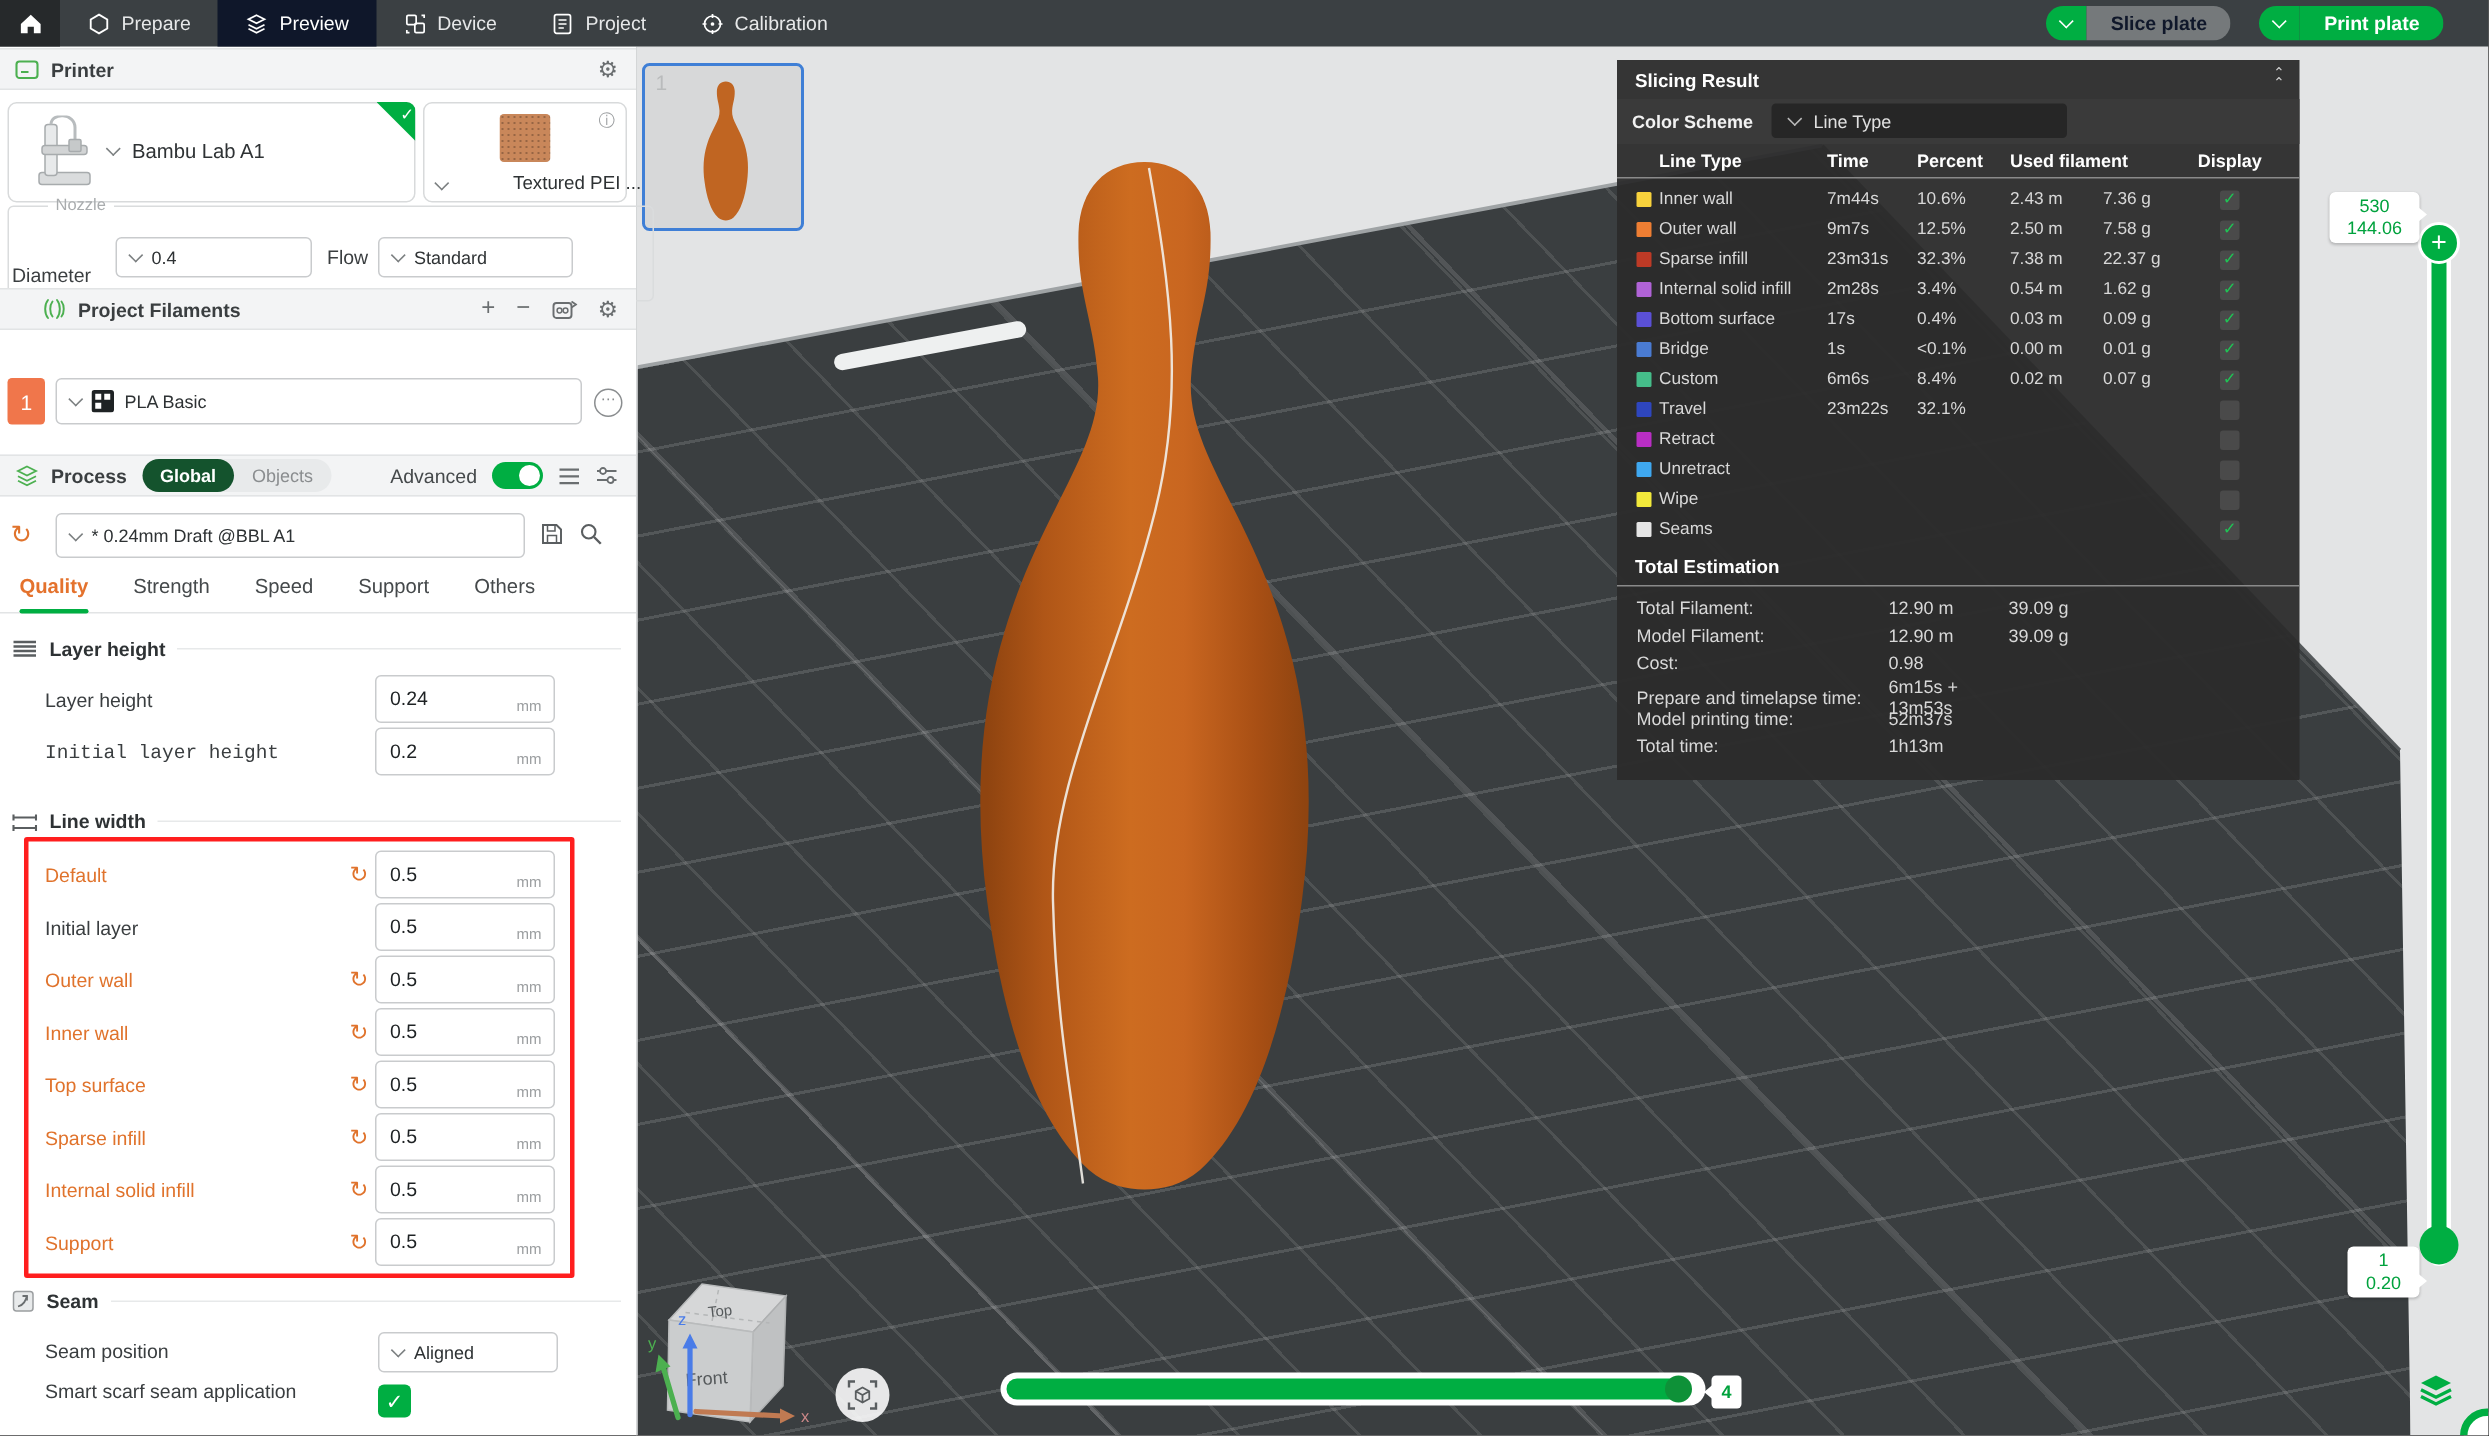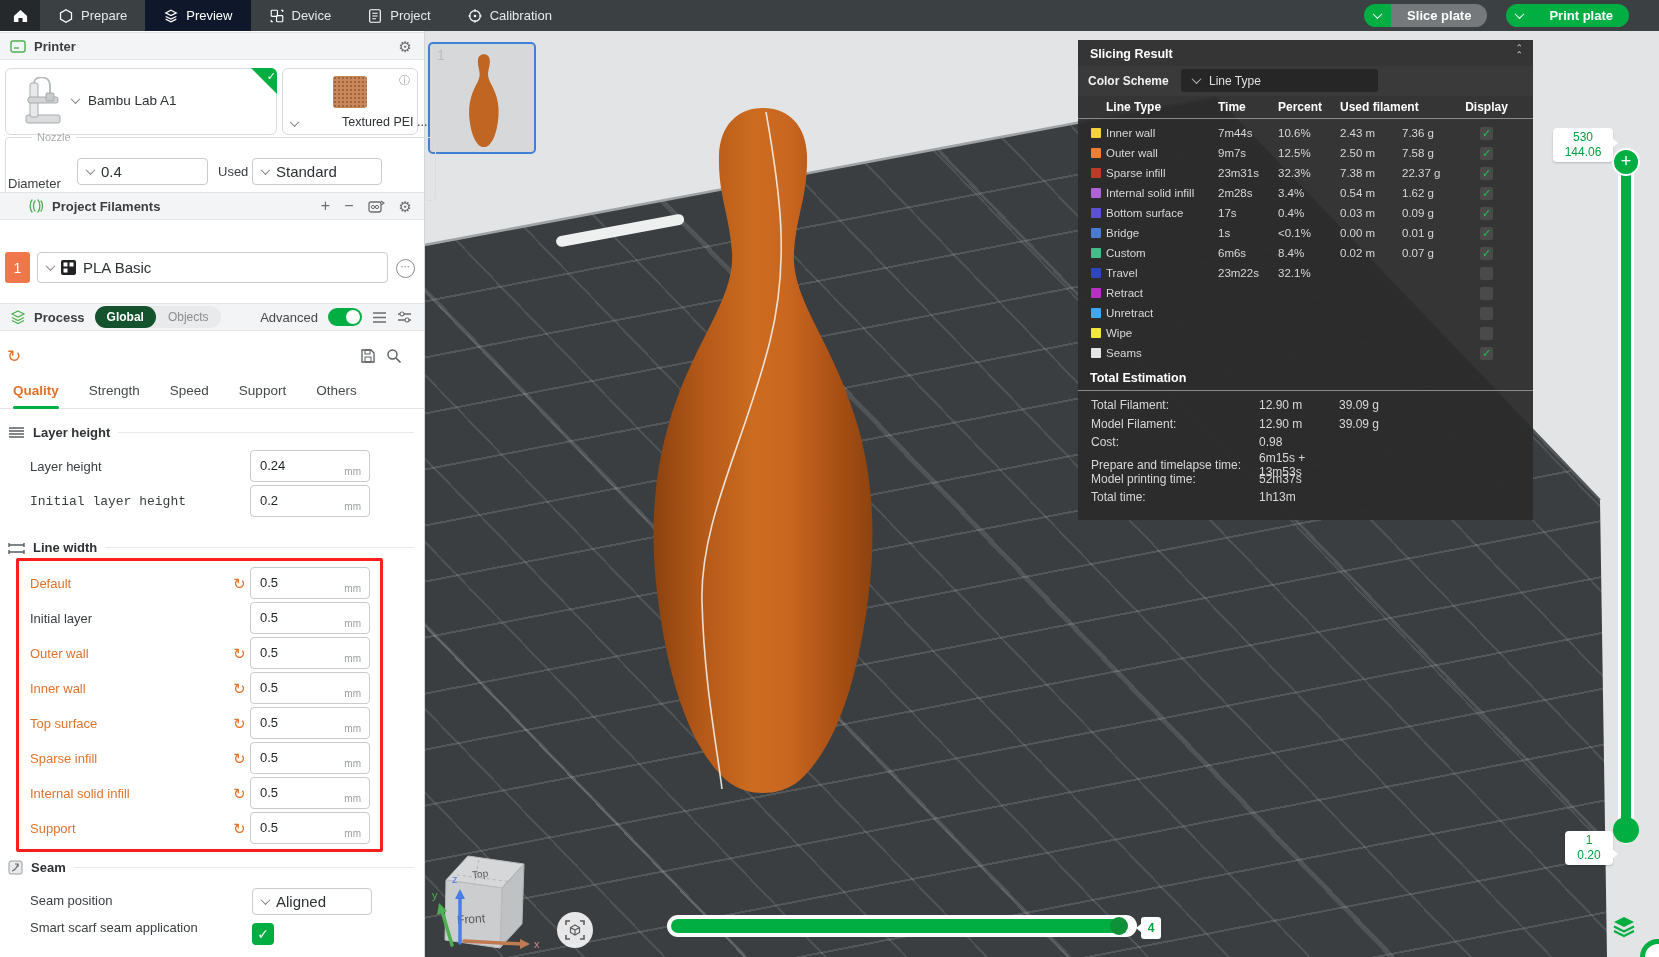--- a/index.html
+++ b/index.html
@@ -16,7 +16,7 @@
   .btn-group{display:flex;height:23px;border-radius:12px;overflow:hidden;}
   .btn-chev{width:27px;background:#00AE42;display:flex;align-items:center;justify-content:center;}
   .btn-main{padding:0 16px;display:flex;align-items:center;font-size:13px;font-weight:bold;}
-  .btn-main.disabled{background:#75797B;color:#ffffff;}
+  .btn-main.disabled{background:#75797B;color:#0f172a;}
   .btn-main.primary{background:#00AE42;color:#fff;}
   .chev{display:inline-block;width:6px;height:6px;border-right:1.6px solid #7B7F81;border-bottom:1.6px solid #7B7F81;transform:rotate(45deg) translate(-1px,-1px);}
   .chev.white{border-color:#fff;}

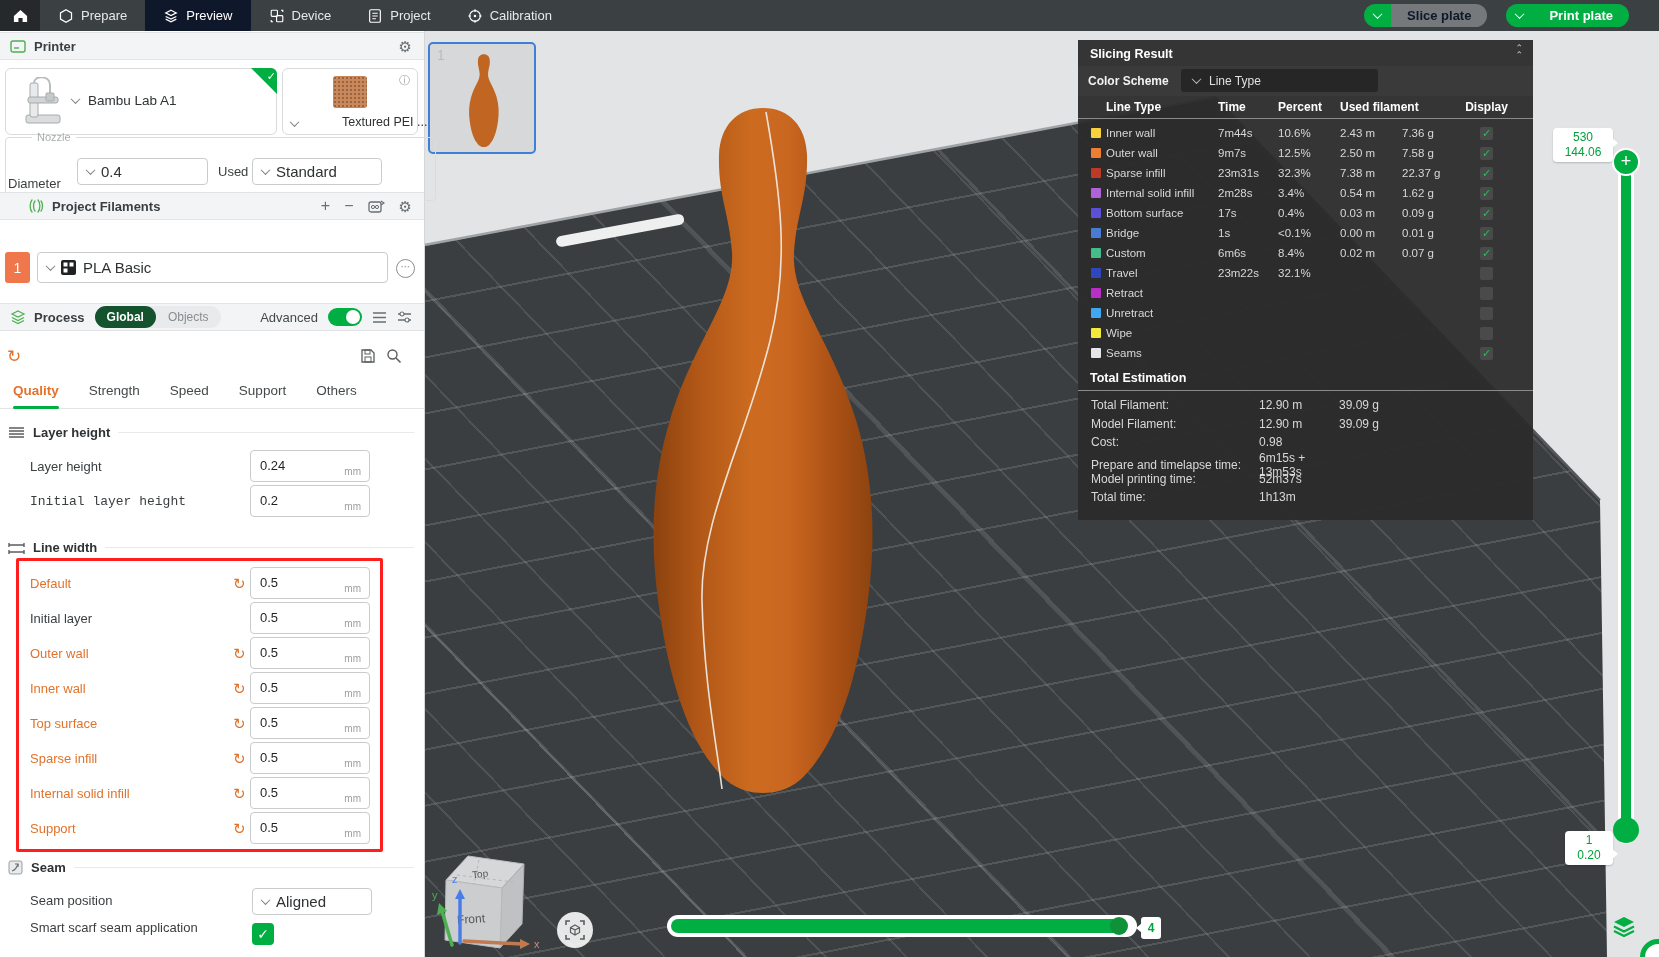--- a/index.html
+++ b/index.html
@@ -29,7 +29,7 @@
   .card{position:absolute;background:#fff;border:1px solid #D8DADB;border-radius:6px;box-sizing:border-box;}
   .corner-check{position:absolute;right:-1px;top:-1px;width:0;height:0;border-top:26px solid #00AE42;border-left:26px solid transparent;border-radius:0 6px 0 0;}
   .corner-check span{position:absolute;top:-24px;right:1px;color:#fff;font-size:11px;}
-  .select{background:#fff;border:1px solid #C9CBCD;border-radius:4px;display:flex;align-items:center;gap:7px;padding:0 9px;box-sizing:border-box;font-size:15px;color:#2E3234;}
+  .select{background:#fff;border:1px solid #C9CBCD;border-radius:4px;display:flex;align-items:center;gap:7px;padding:0 9px;box-sizing:border-box;font-size:12px;color:#2E3234;}
   fieldset.nozzle{position:absolute;left:5px;top:100px;width:405px;height:52px;border:1px solid #DADCDD;border-radius:4px;margin:0;}
   fieldset.nozzle legend{font-size:11px;color:#A9ACAE;padding:0 5px;margin-left:14px;margin-top:44px;}
   .inline-label{font-size:13px;color:#3A3E40;}

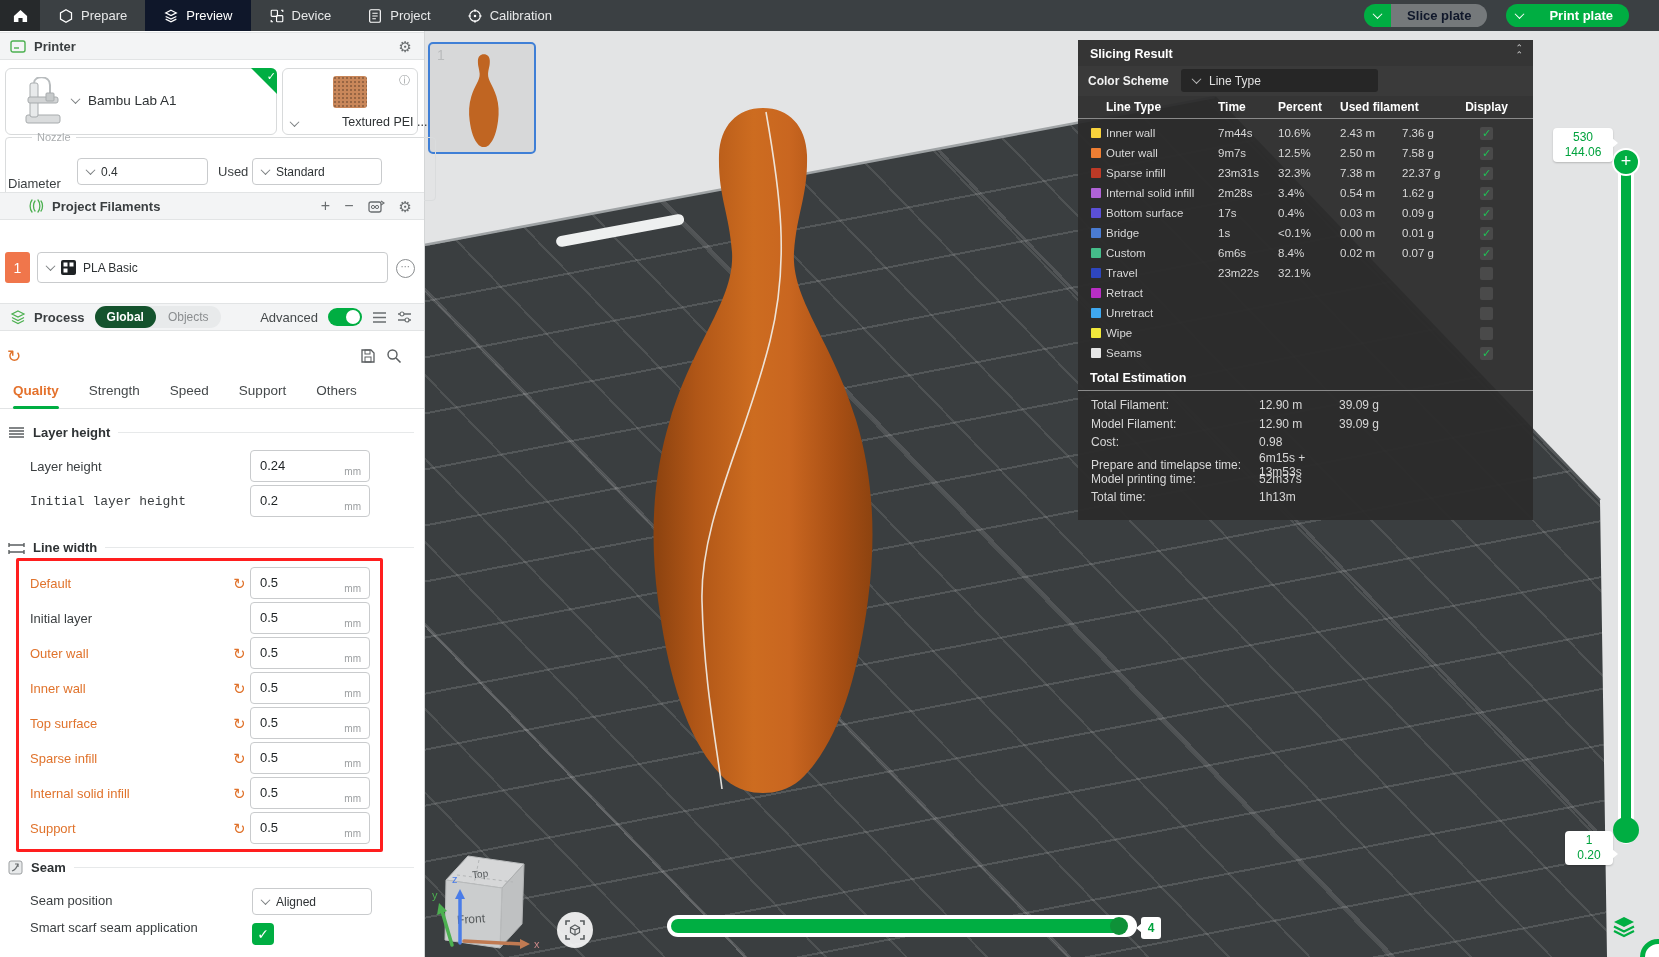--- a/index.html
+++ b/index.html
@@ -223,7 +223,7 @@
       <span class="chev"></span>
       <span>0.4</span>
     </div>
-    <span class="inline-label" style="position:absolute;left:218px;top:133px;">Used</span>
+    <span class="inline-label" style="position:absolute;left:218px;top:133px;">Flow</span>
     <div class="select" style="position:absolute;left:252px;top:127px;width:130px;height:27px;">
       <span class="chev"></span>
       <span>Standard</span>

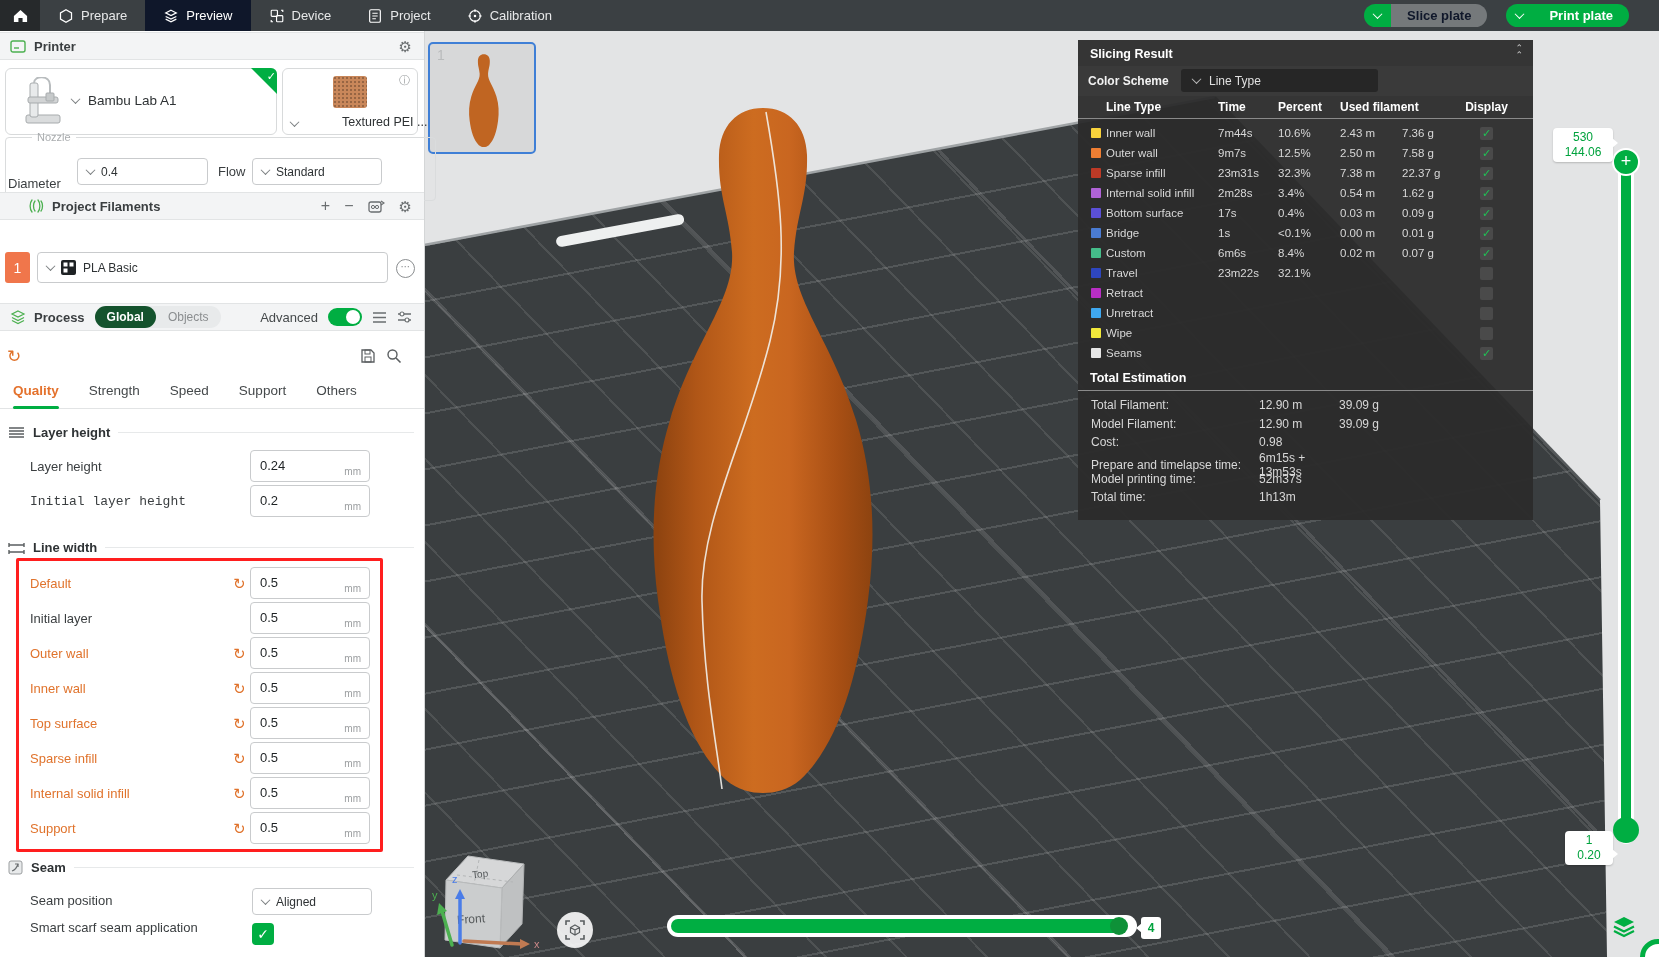--- a/index.html
+++ b/index.html
@@ -298,6 +298,10 @@
     </div>
 
     <span class="reset-glyph" style="left:7px;top:317px;font-size:17px;">↻</span>
+    <div class="select" style="position:absolute;left:37px;top:311px;width:313px;height:30px;">
+      <span class="chev"></span>
+      <span>* 0.24mm Draft @BBL A1</span>
+    </div>
     <span class="icon" style="position:absolute;left:360px;top:317px;">
       <svg width="16" height="16" viewBox="0 0 16 16">
           <path d="M2 2 h9 l3 3 v9 h-12 Z" fill="none" stroke="#5A5E60" stroke-width="1.3"></path>

